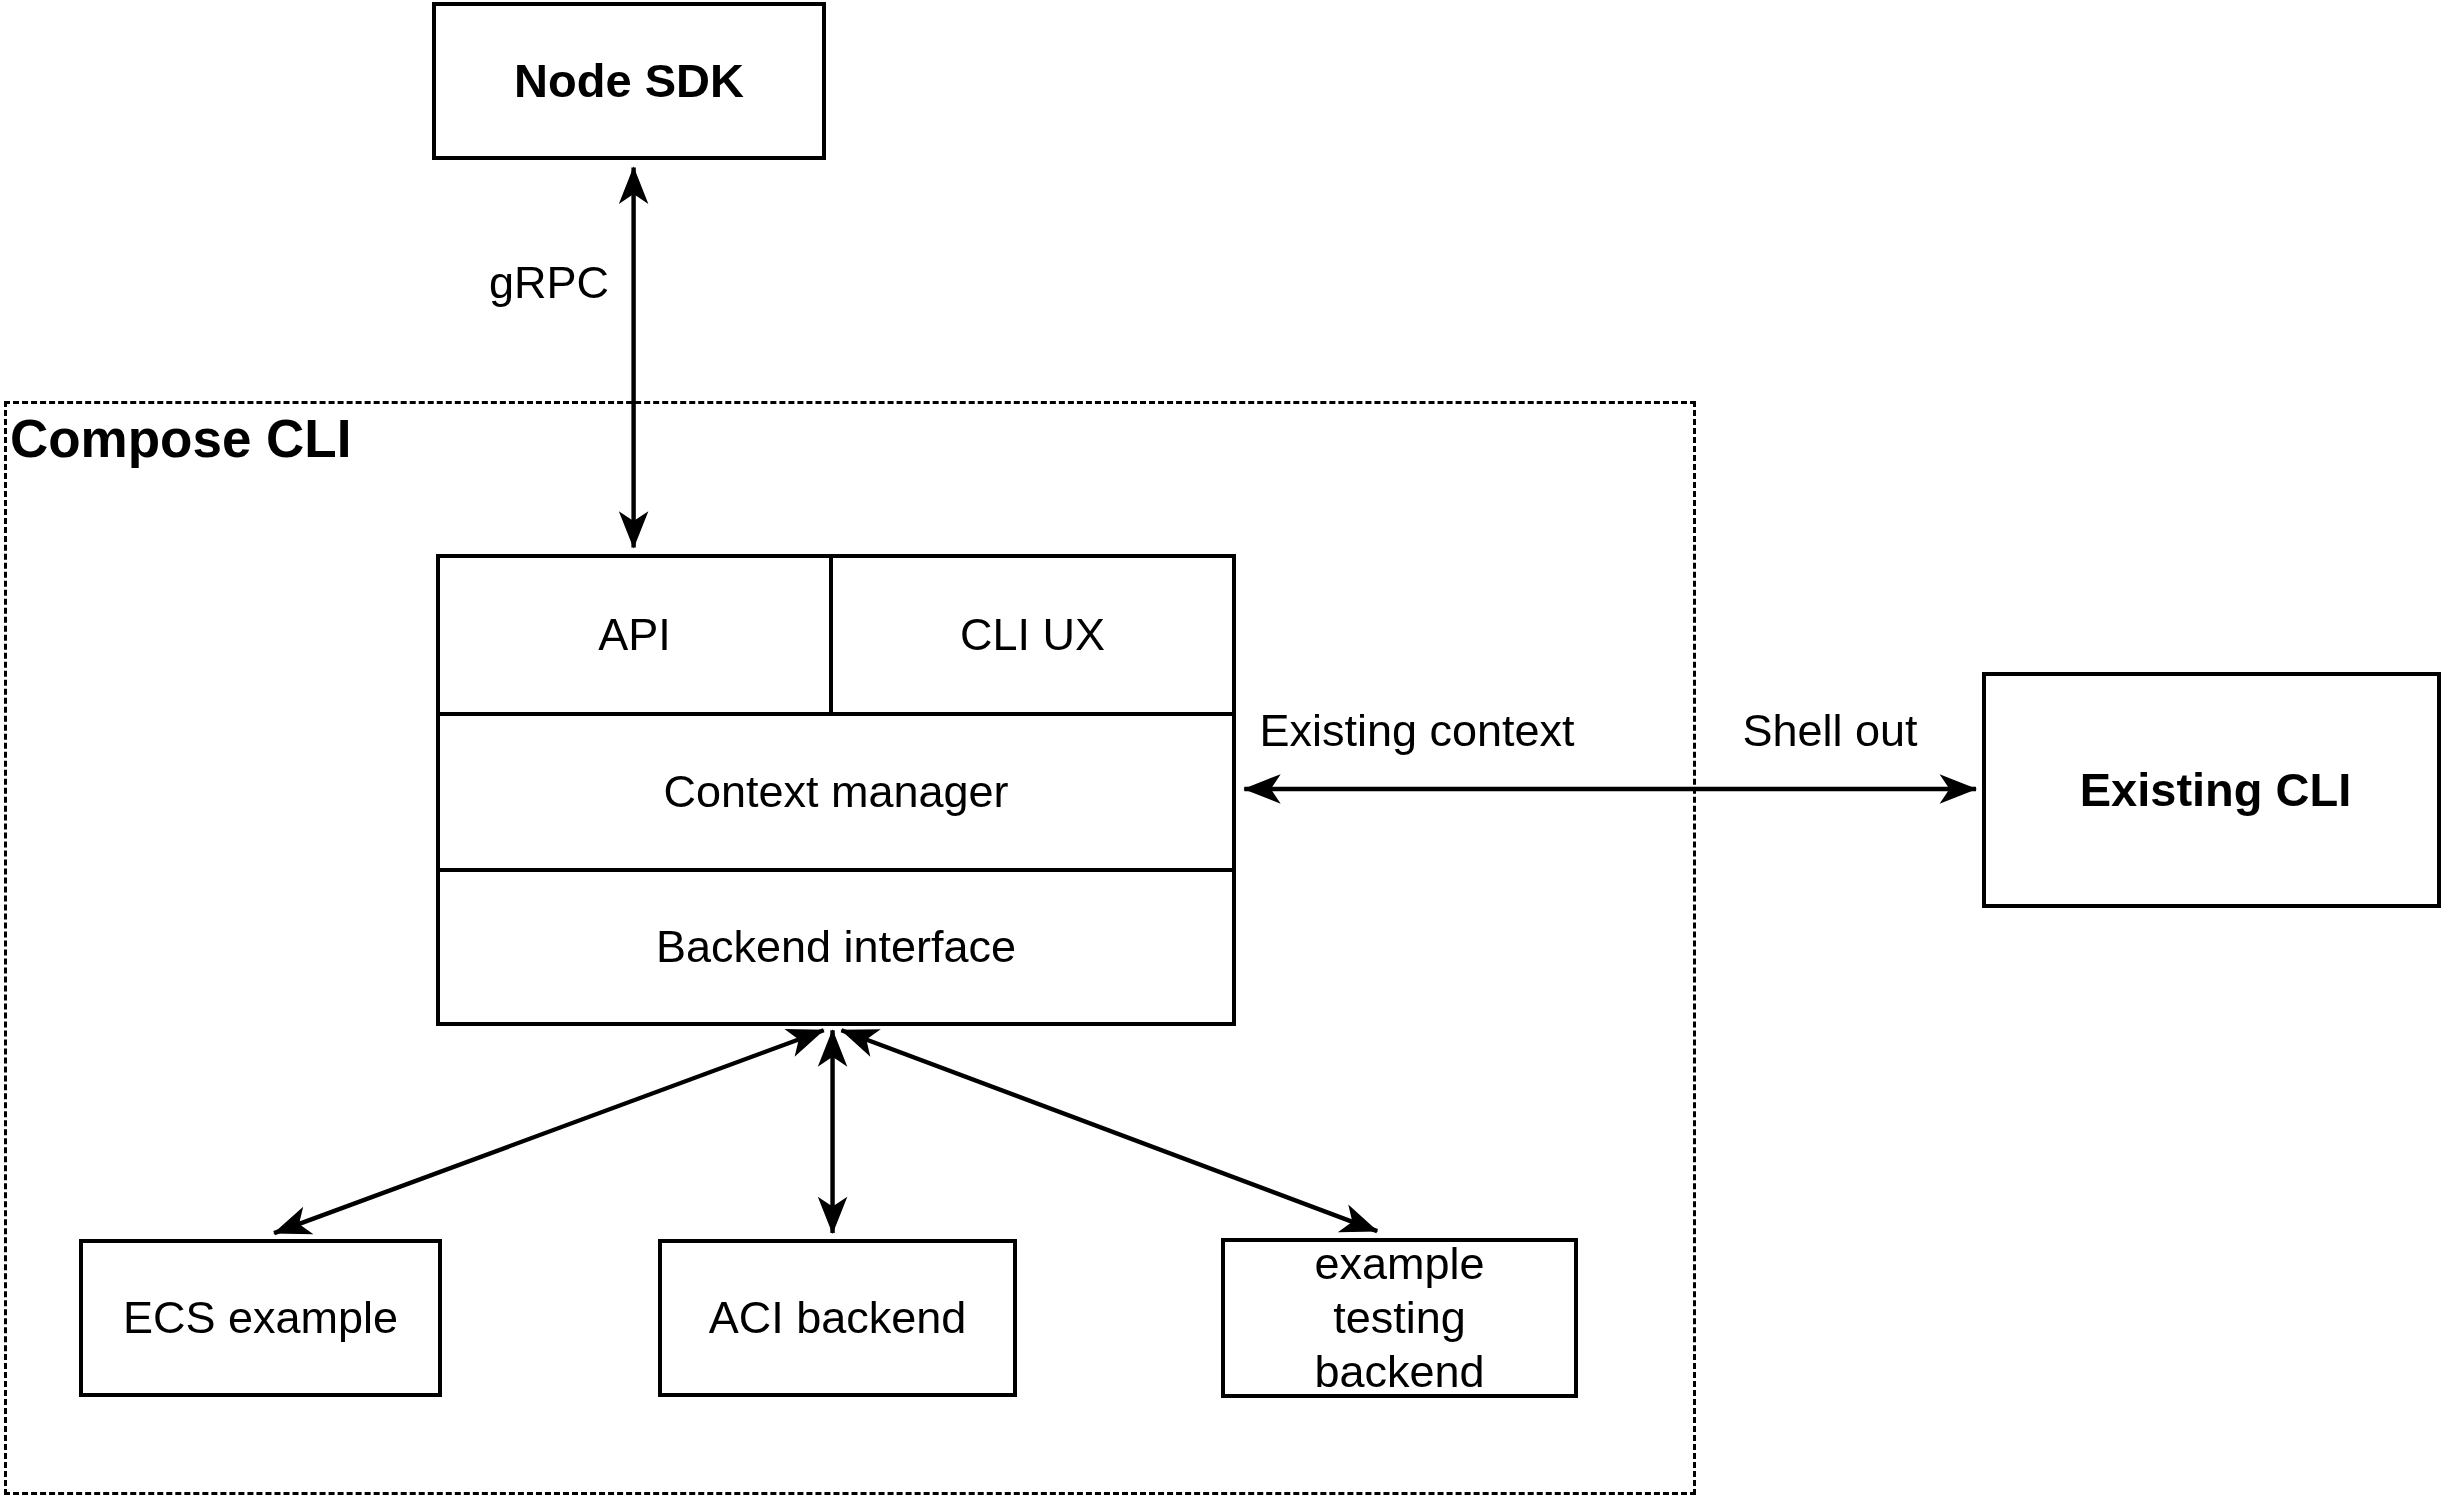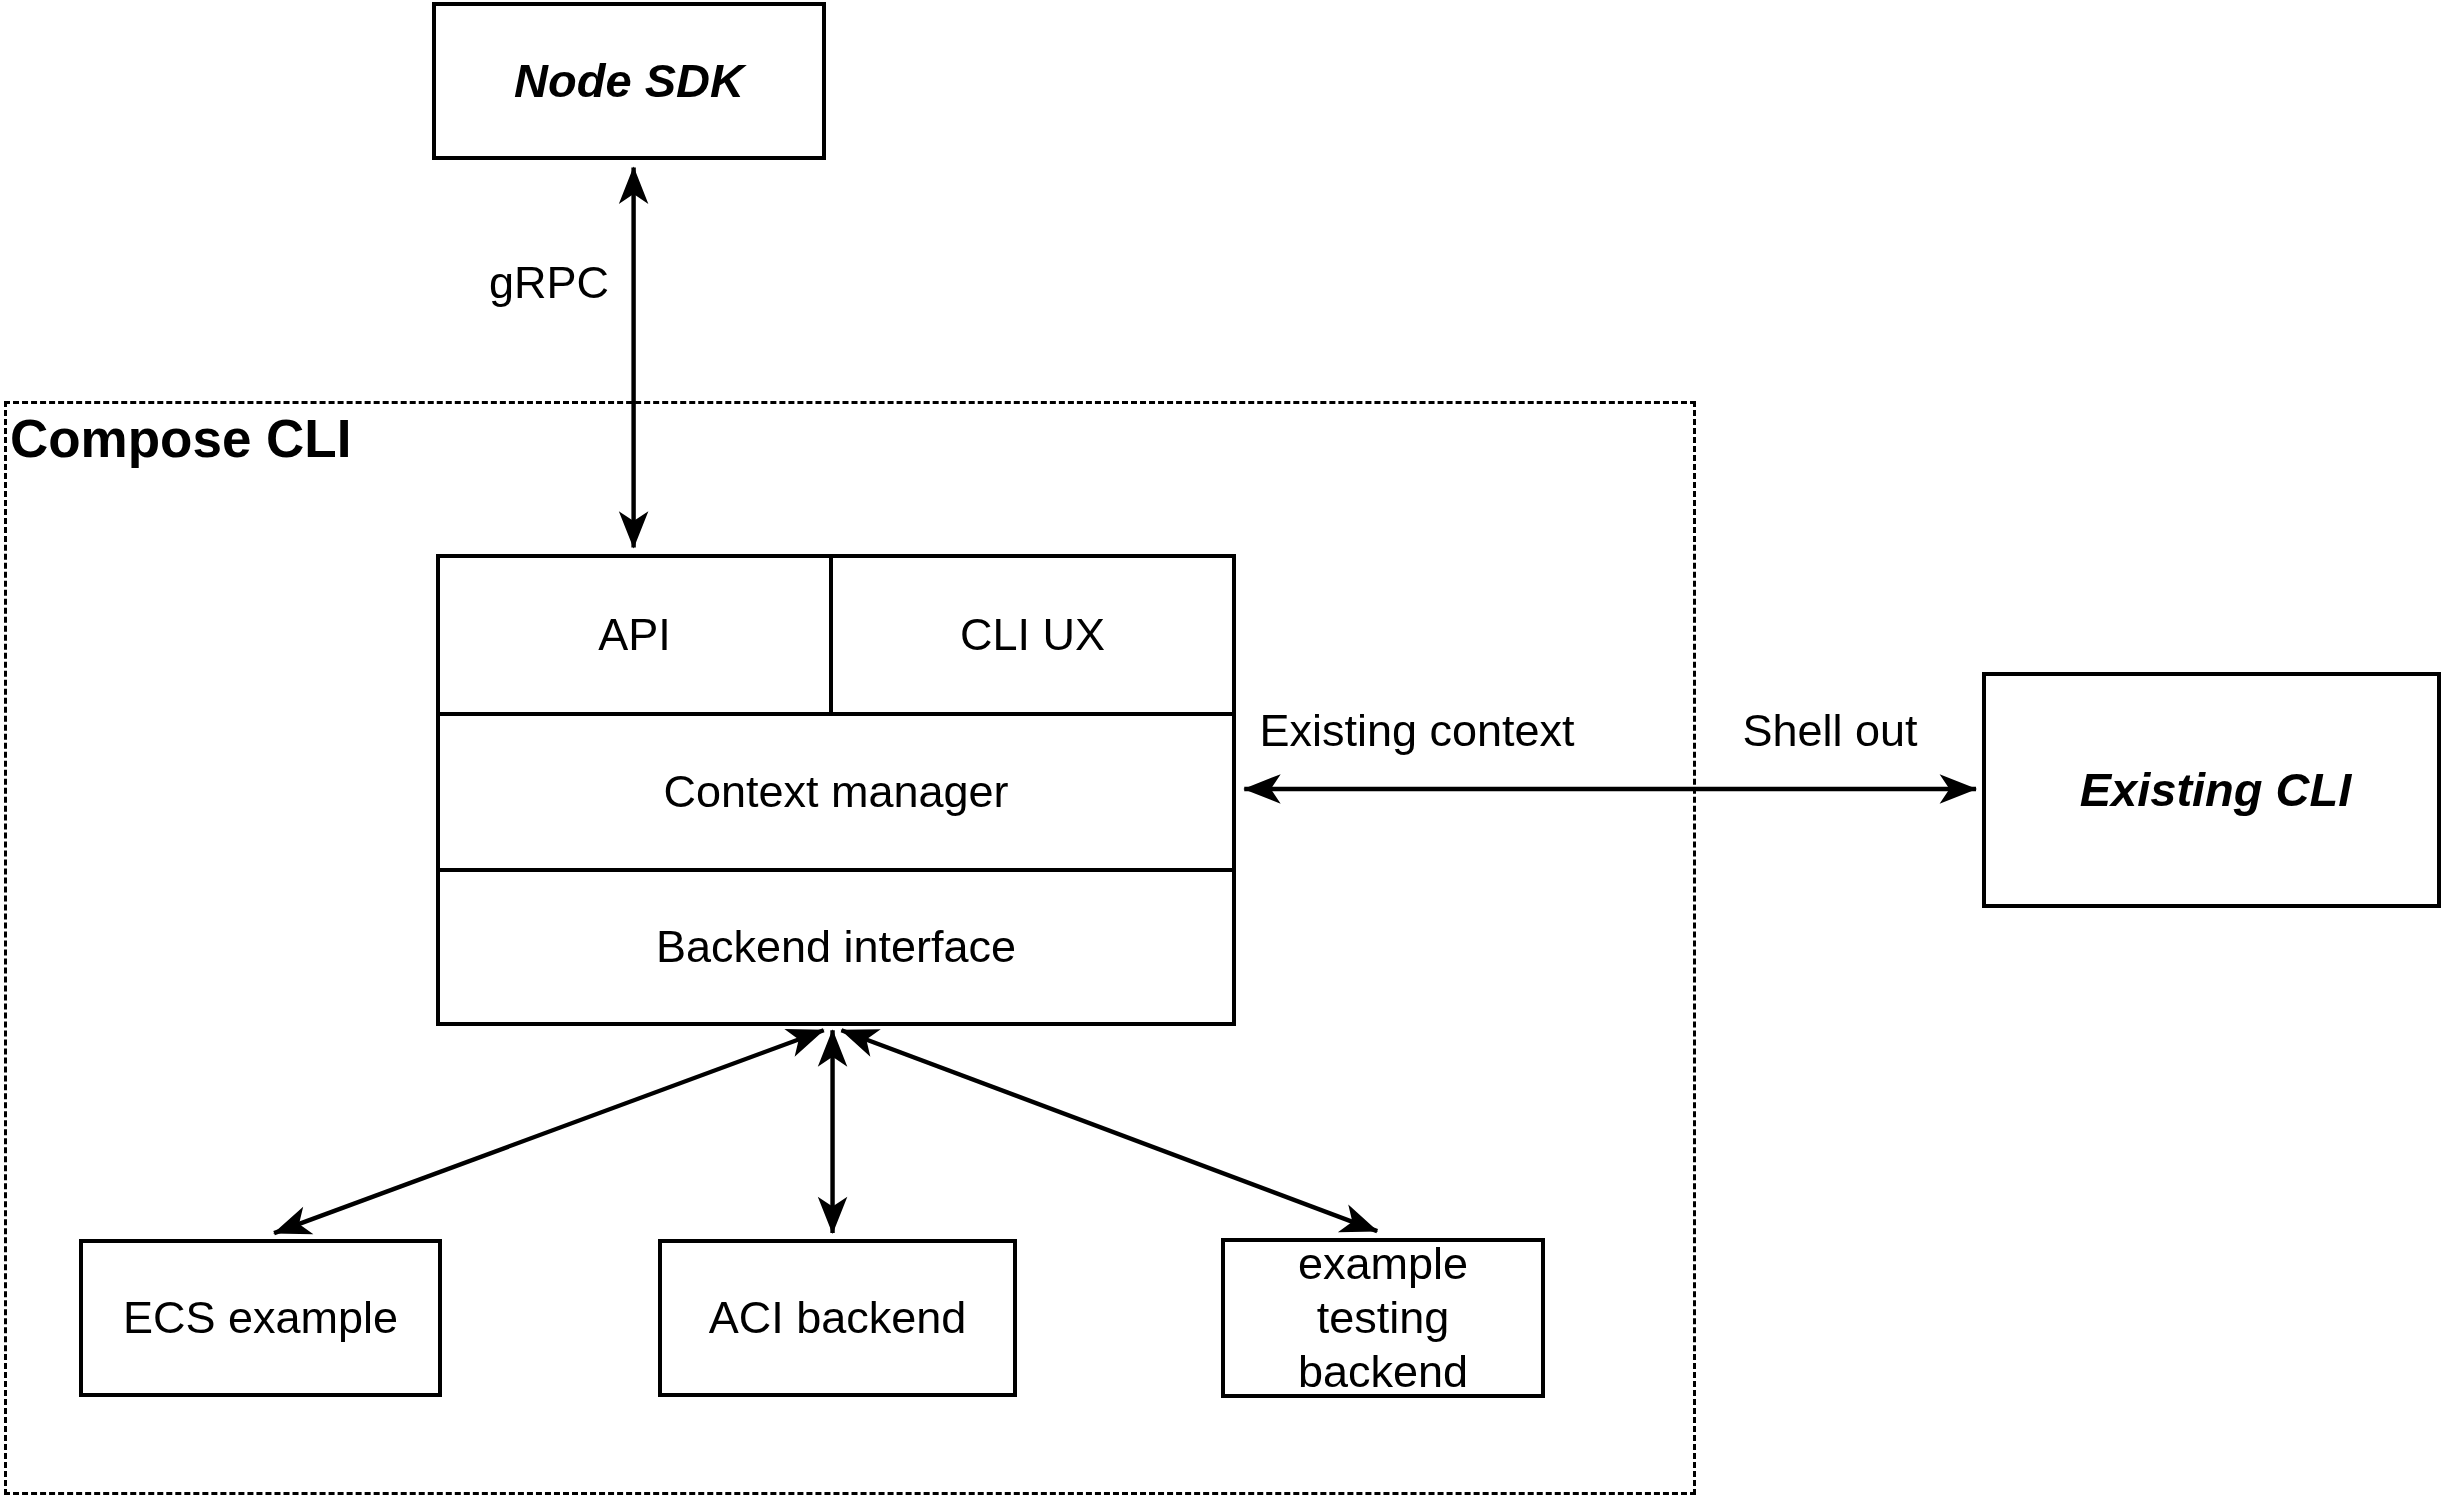--- a/index.html
+++ b/index.html
@@ -34,7 +34,6 @@
   .box.title-bold {
     font-weight: bold;
     font-size: 47px;
-    font-style: italic;
   }
   .node-sdk       { left: 432px;  top: 2px;    width: 394px; height: 158px; }
   .existing-cli   { left: 1982px; top: 672px;  width: 459px; height: 236px; padding-left: 8px; }

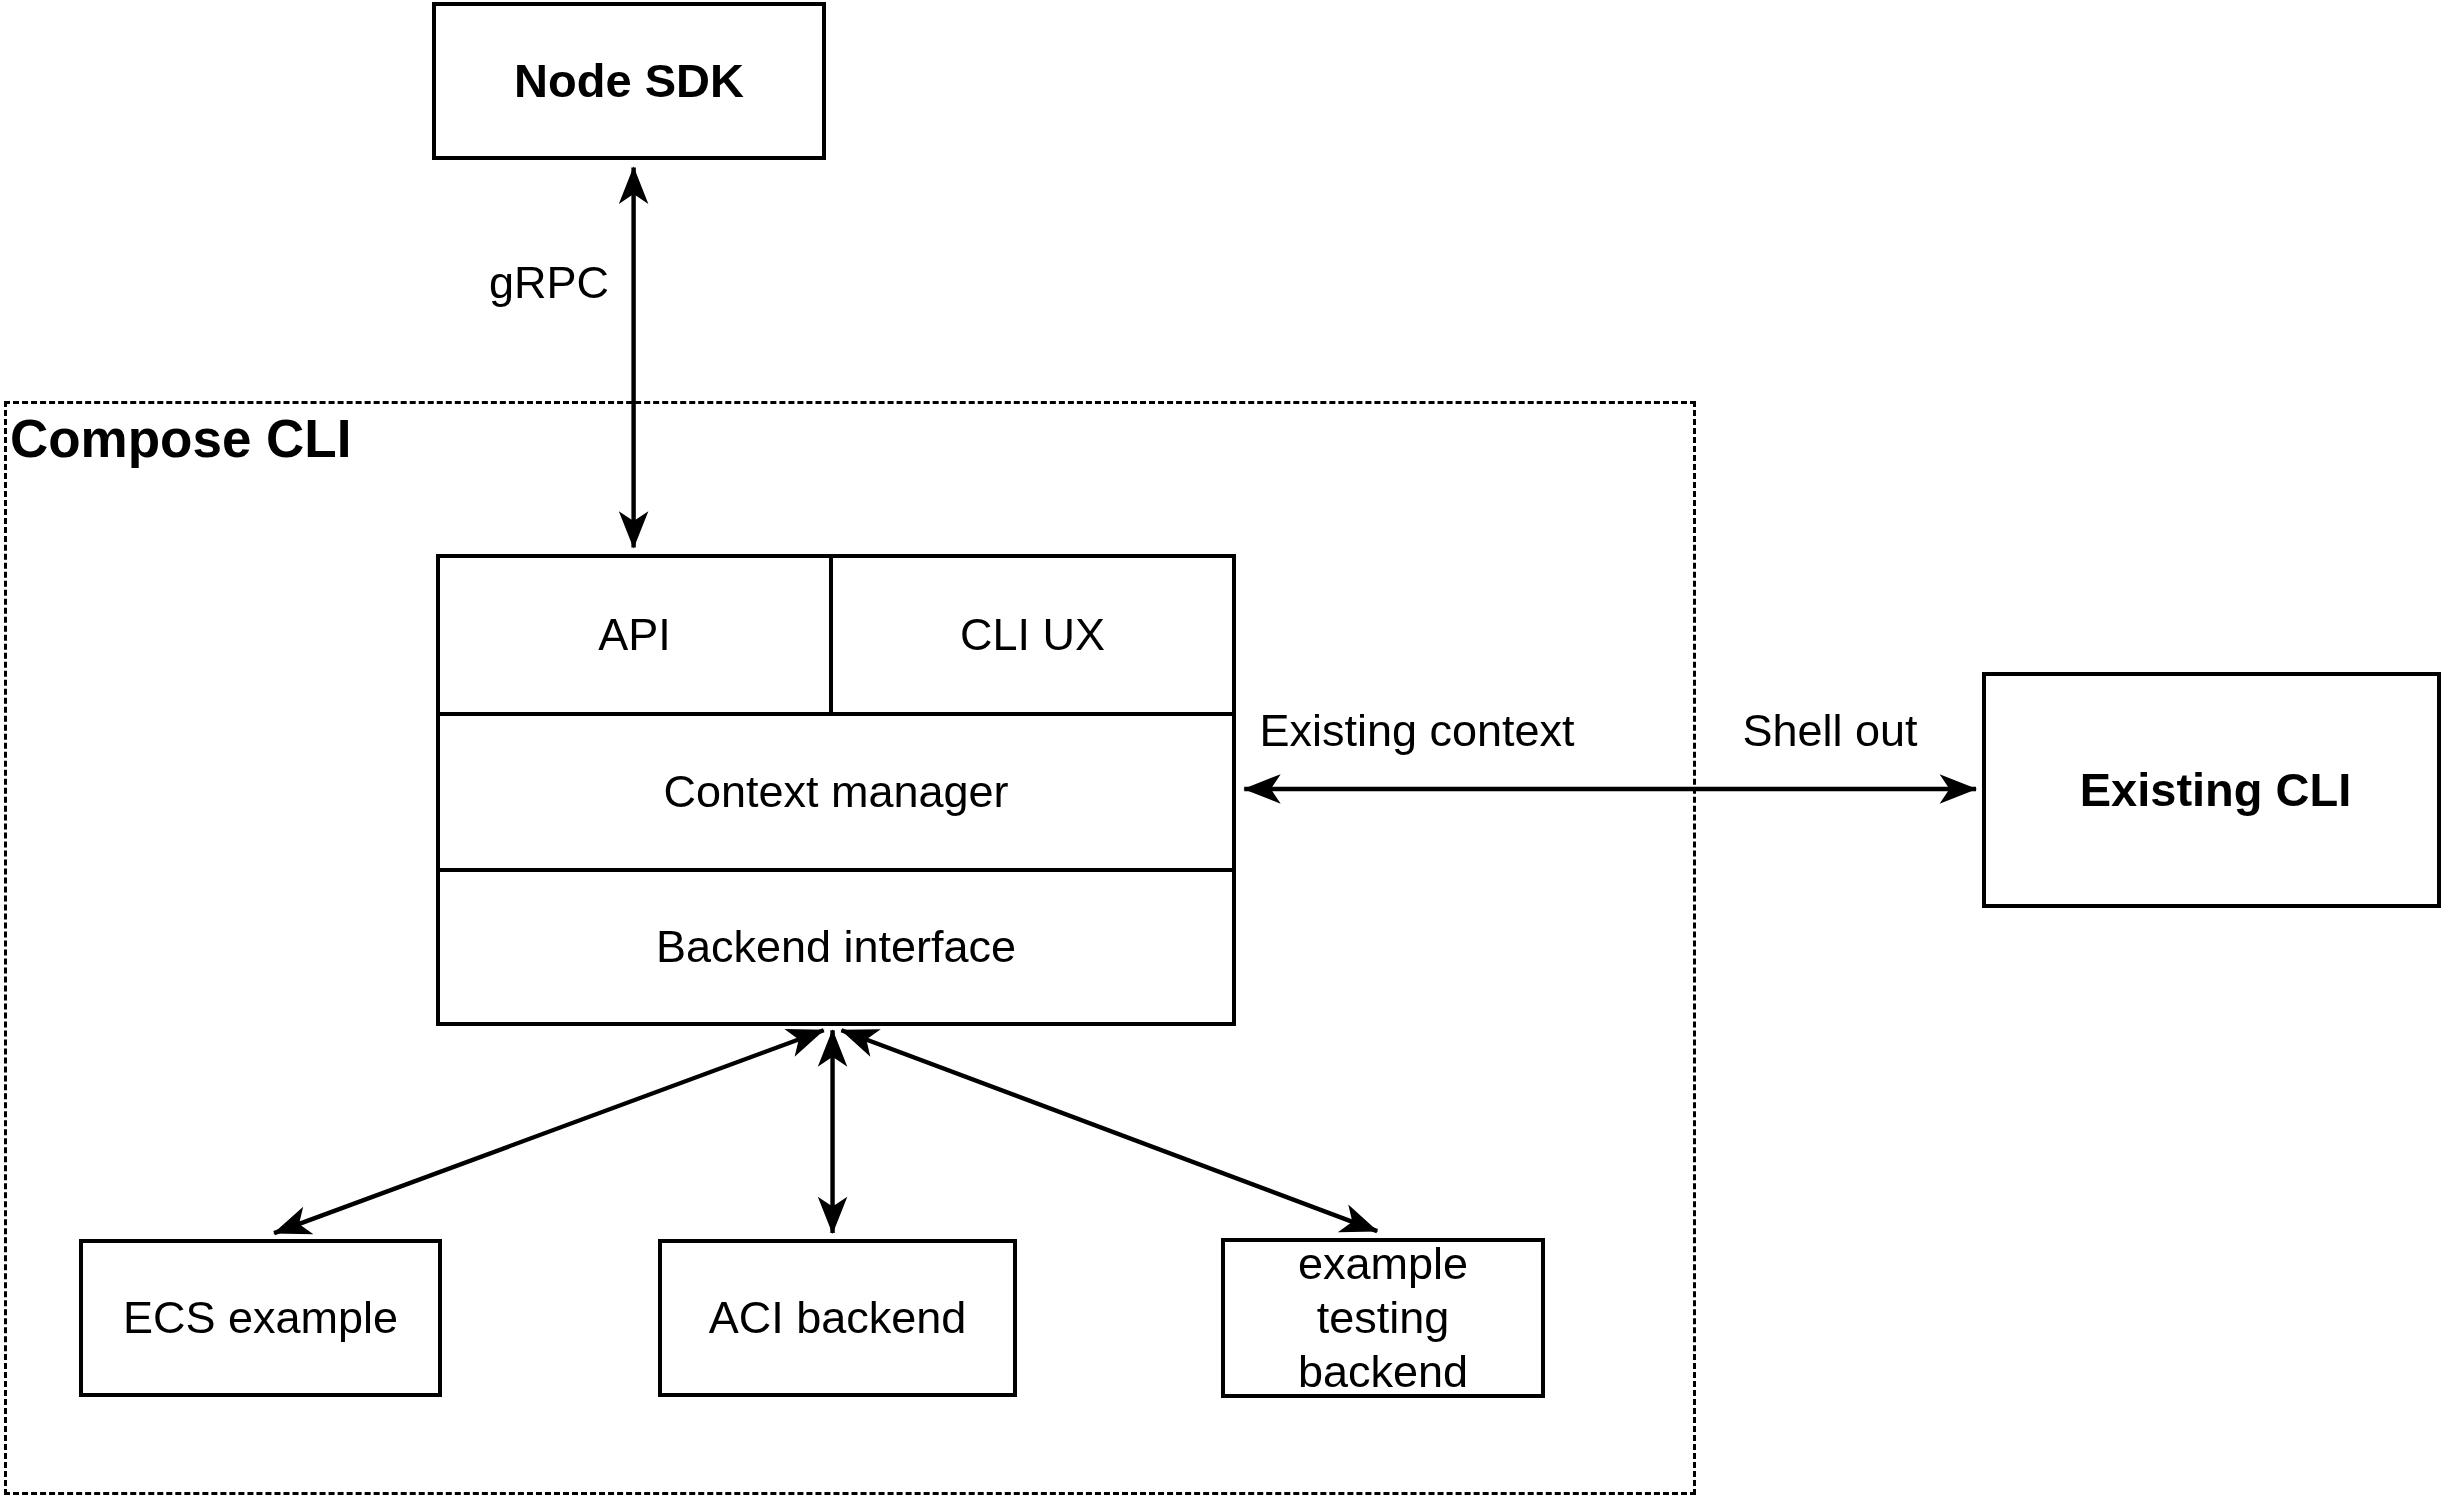--- a/index.html
+++ b/index.html
@@ -39,7 +39,7 @@
   .existing-cli   { left: 1982px; top: 672px;  width: 459px; height: 236px; padding-left: 8px; }
   .ecs-backend    { left: 79px;   top: 1239px; width: 363px; height: 158px; }
   .aci-backend    { left: 658px;  top: 1239px; width: 359px; height: 158px; }
-  .example-backend{ left: 1221px; top: 1238px; width: 324px; height: 160px; padding: 0 17.7px; align-items: center; }
+  .example-backend{ left: 1221px; top: 1238px; width: 357px; height: 160px; padding: 0 17.7px; align-items: center; }
 
   .dashed-container {
     position: absolute;

